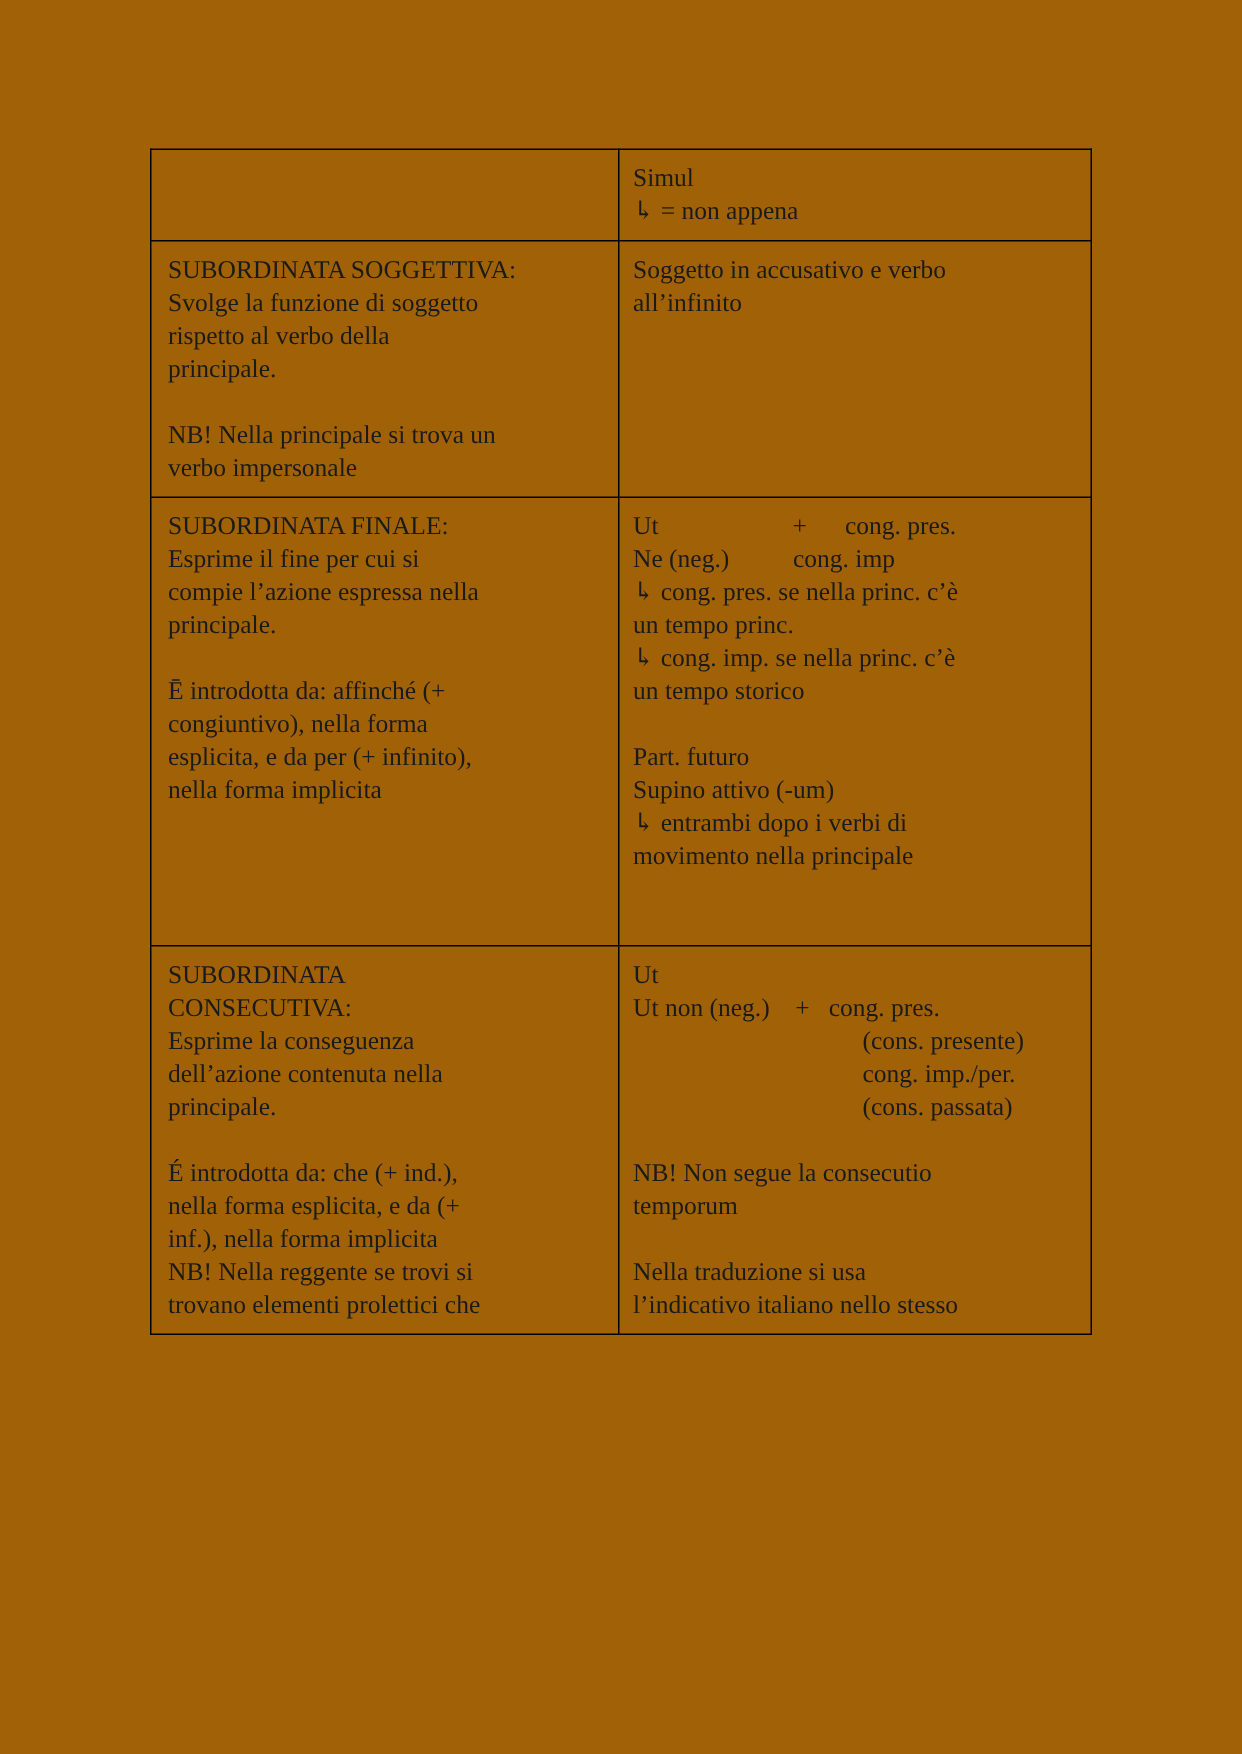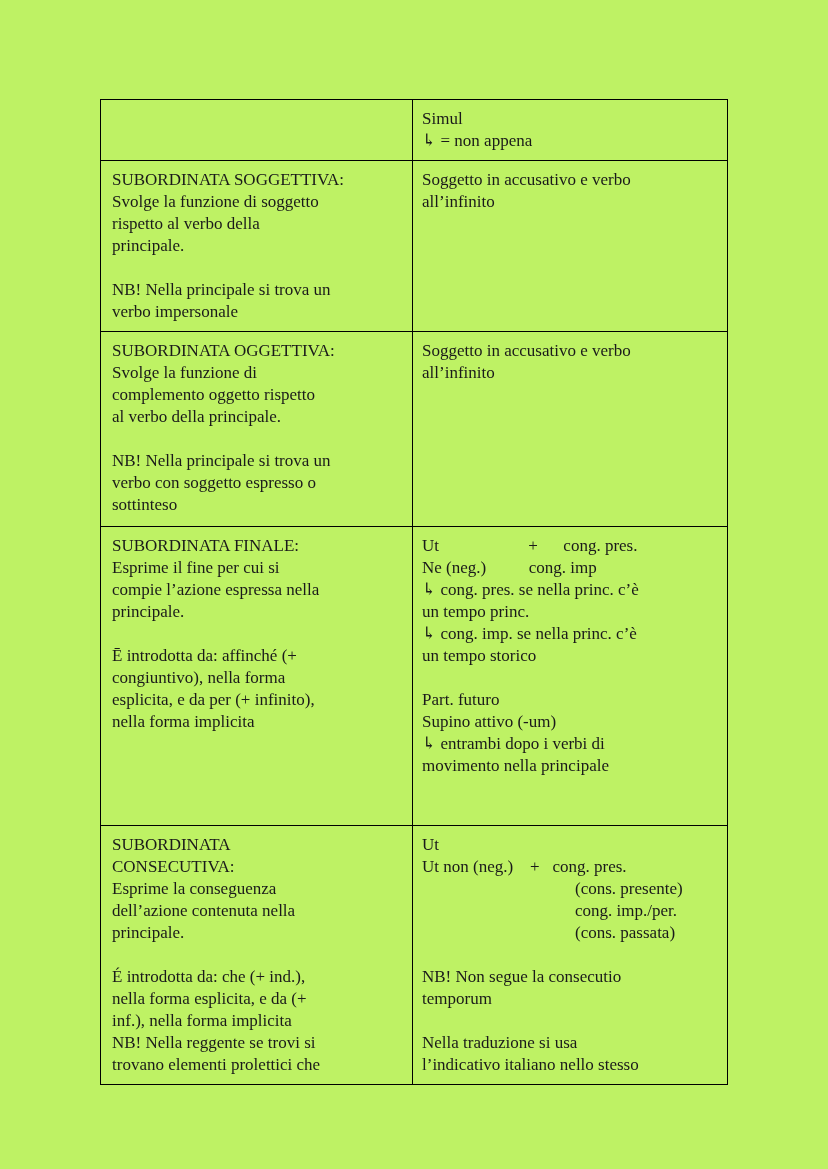--- a/index.html
+++ b/index.html
@@ -17,7 +17,7 @@
     position: relative;
     width: 828px;
     height: 1169px;
-    background: #bef264;
+    background: #a16207;
     overflow: hidden;
   }
   .grammar-table {

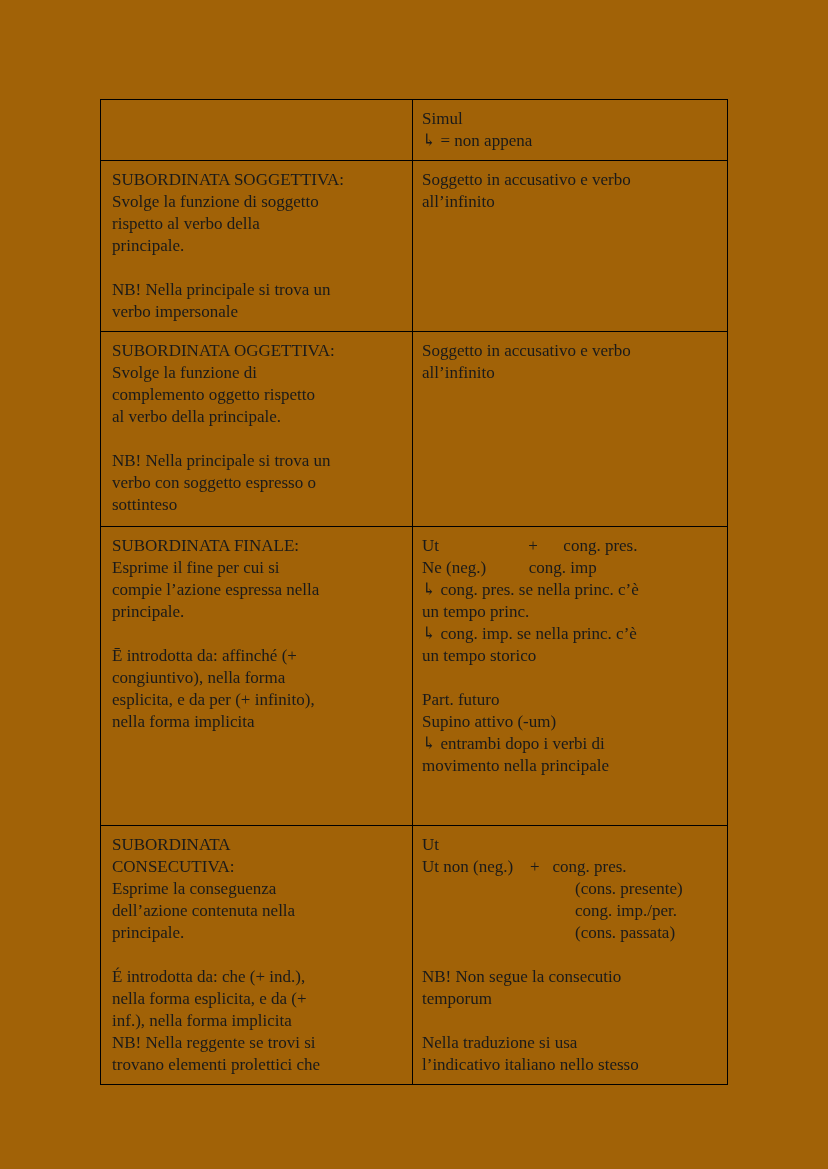--- a/index.html
+++ b/index.html
@@ -69,18 +69,6 @@
         <td class="cell cell-right">Soggetto in accusativo e verbo
 all’infinito</td>
       </tr>
-      <tr class="row-2">
-        <td class="cell cell-left">SUBORDINATA OGGETTIVA:
-Svolge la funzione di
-complemento oggetto rispetto
-al verbo della principale.
-
-NB! Nella principale si trova un
-verbo con soggetto espresso o
-sottinteso</td>
-        <td class="cell cell-right">Soggetto in accusativo e verbo
-all’infinito</td>
-      </tr>
       <tr class="row-3">
         <td class="cell cell-left">SUBORDINATA FINALE:
 Esprime il fine per cui si

